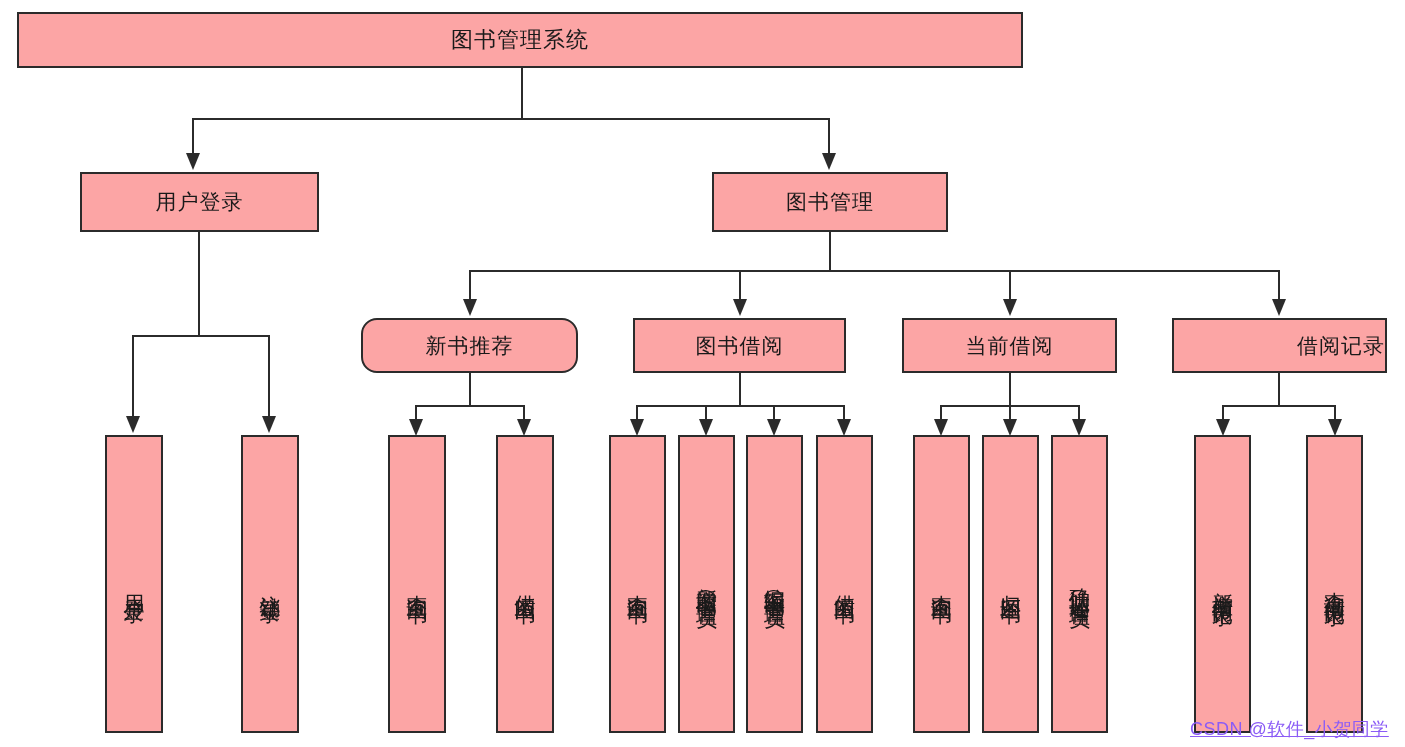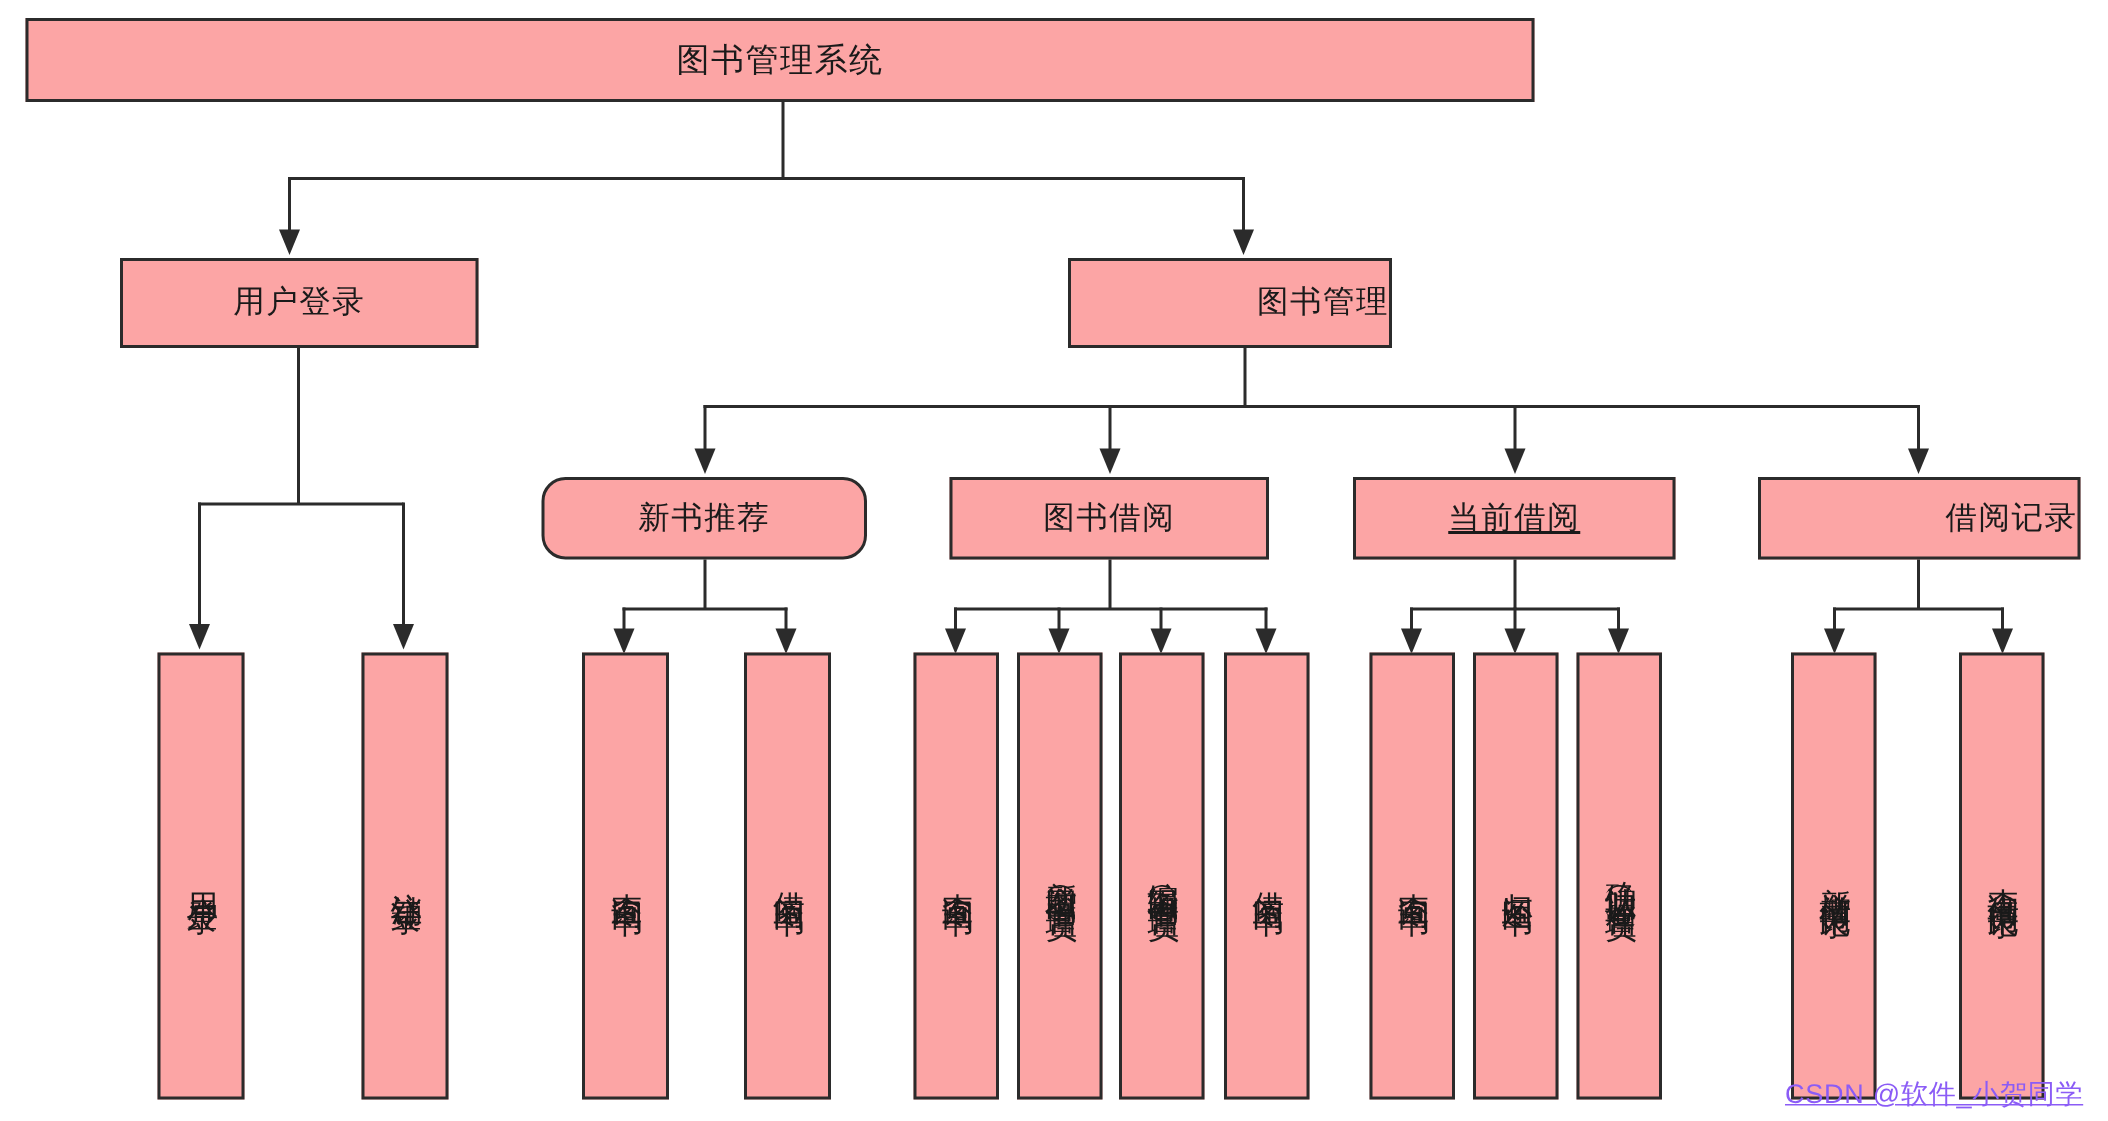--- a/index.html
+++ b/index.html
@@ -98,7 +98,7 @@
     <span>用户登录</span>
   </div>
 
-  <div class="node horiz" style="left:712px; top:172px; width:216px; height:60px;justify-content:flex-end;">
+  <div class="node horiz" style="left:712px; top:172px; width:236px; height:60px;">
     <span>图书管理</span>
   </div>
 

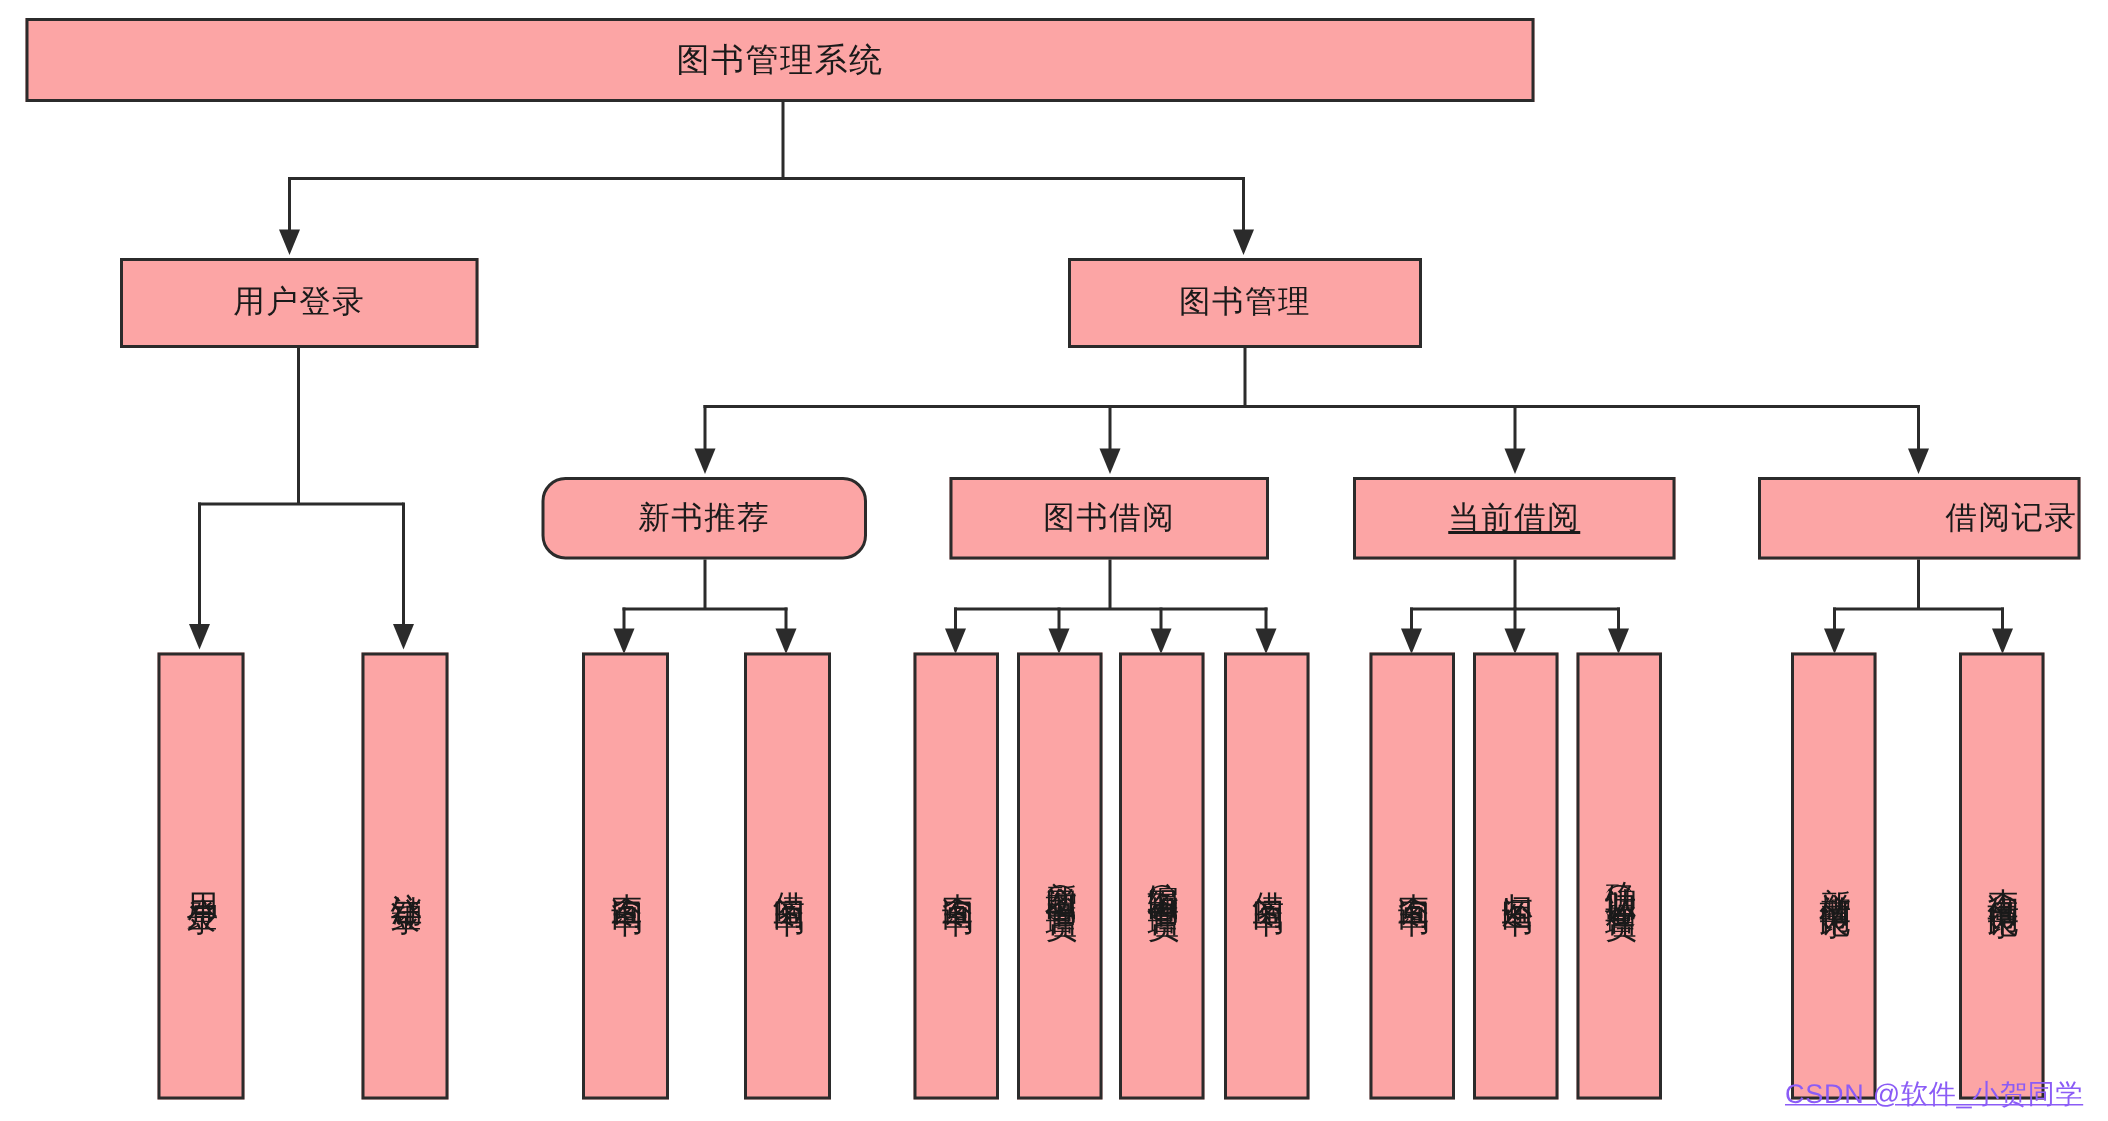--- a/index.html
+++ b/index.html
@@ -130,7 +130,7 @@
   <div class="node horiz" style="left:633px; top:318px; width:213px; height:55px;">
     <span>图书借阅</span>
   </div>
-  <div class="node horiz" style="left:902px; top:318px; width:215px; height:55px;text-decoration:underline;">
+  <div class="node horiz" style="left:902px; top:318px; width:215px; height:55px;">
     <span>当前借阅</span>
   </div>
   <div class="node horiz" style="left:1172px; top:318px; width:215px; height:55px;justify-content:flex-end;">

